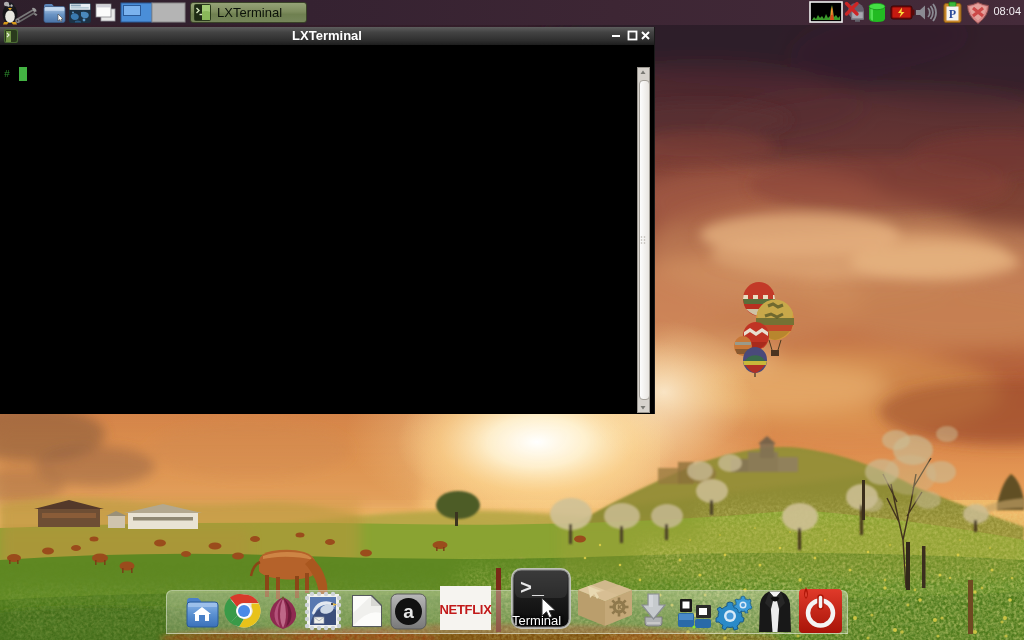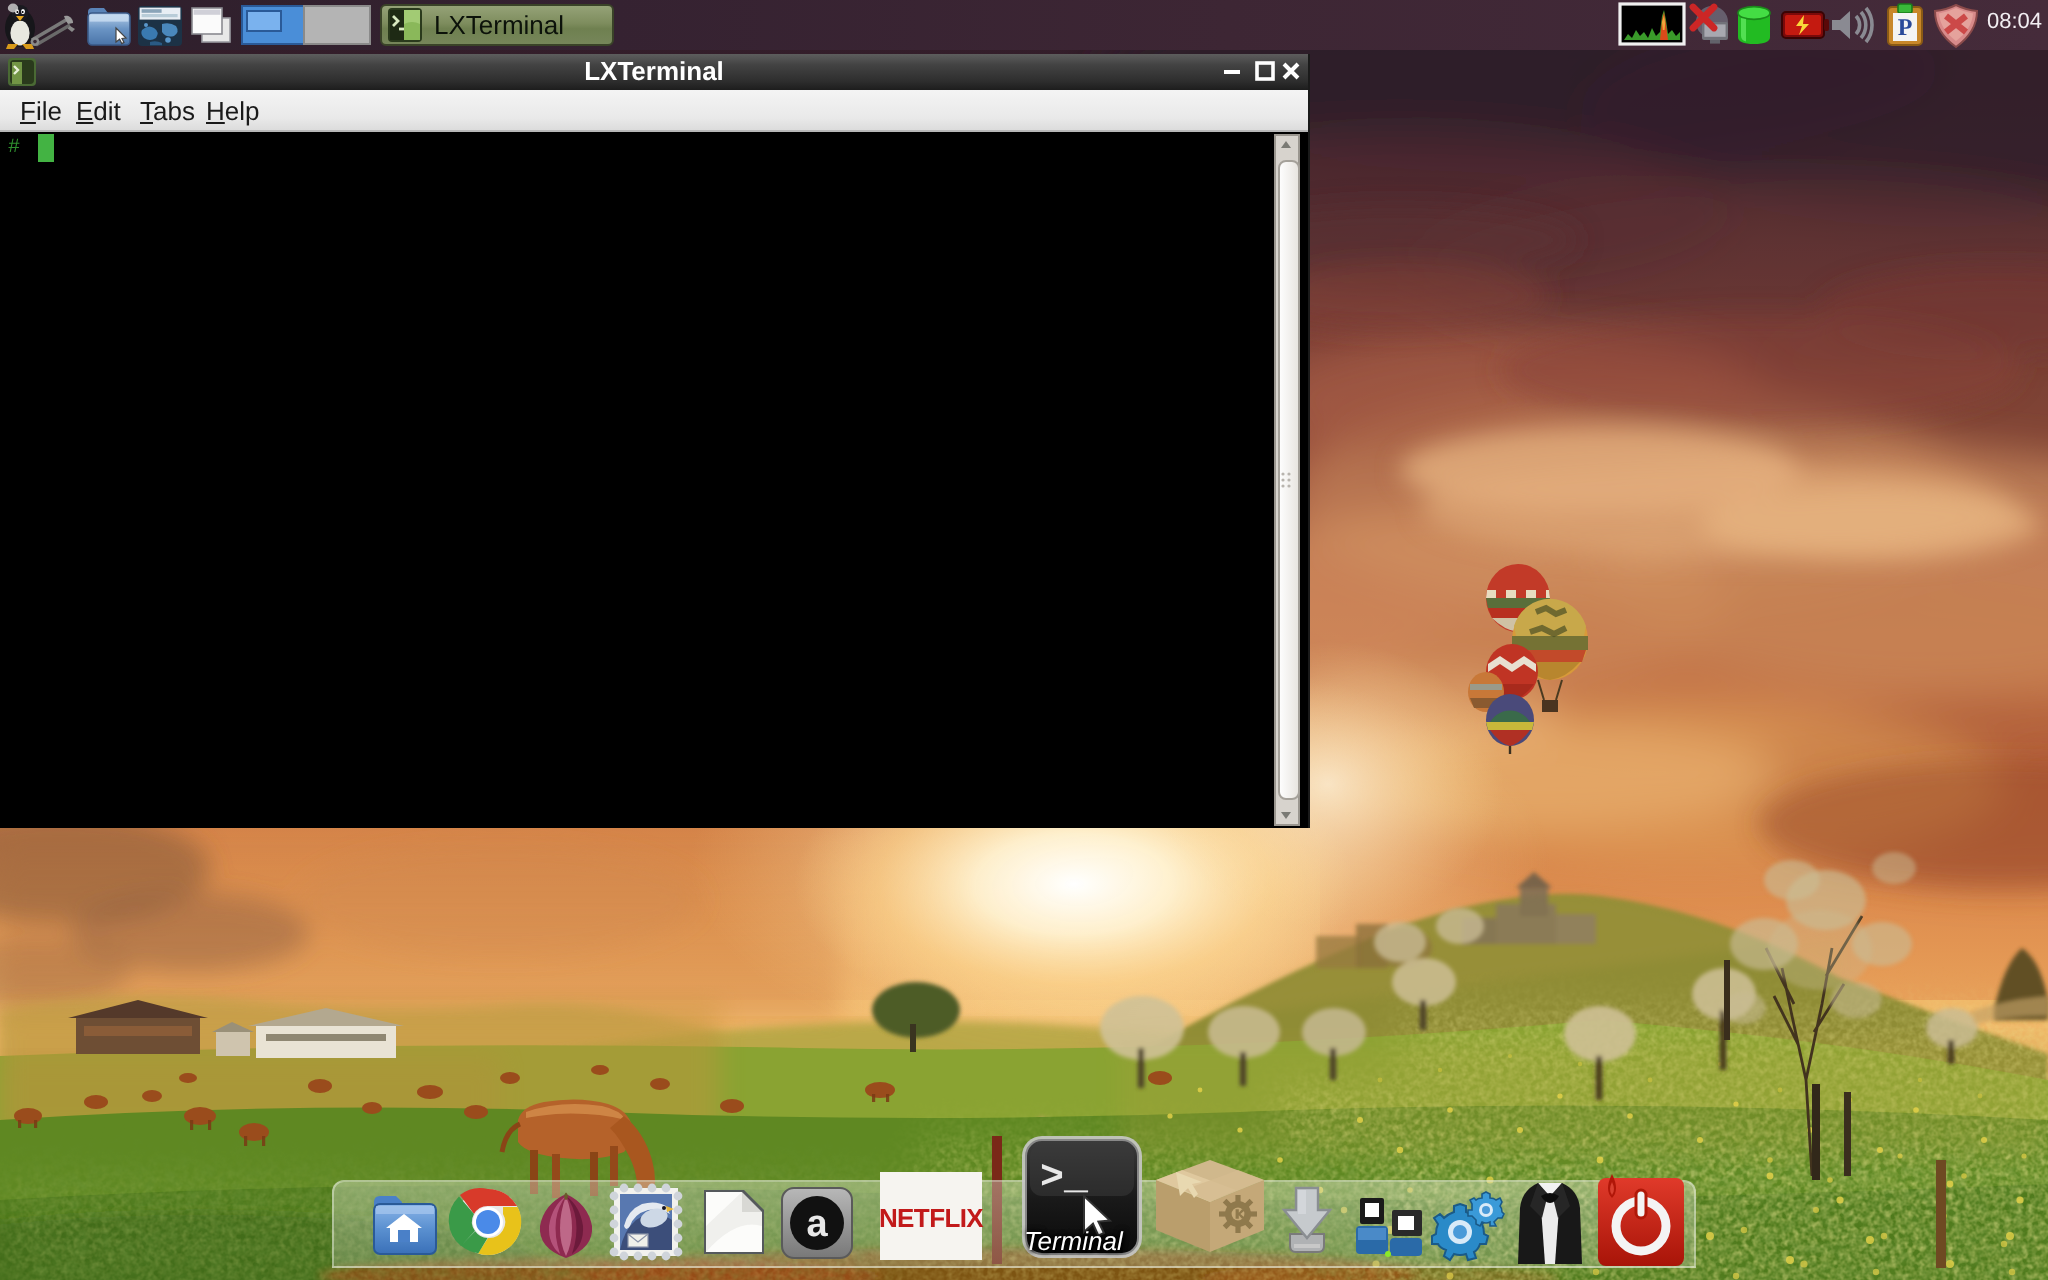--- a/index.html
+++ b/index.html
@@ -624,12 +624,6 @@
       </svg>
       <div id="title">LXTerminal</div>
     </div>
-    <div id="menubar">
-      <span class="mitem" style="left:10px"><u>F</u>ile</span>
-      <span class="mitem" style="left:38px"><u>E</u>dit</span>
-      <span class="mitem" style="left:70px"><u>T</u>abs</span>
-      <span class="mitem" style="left:103px"><u>H</u>elp</span>
-    </div>
     <div id="termbody">
       <div id="prompt">#</div>
       <div id="cursor"></div>

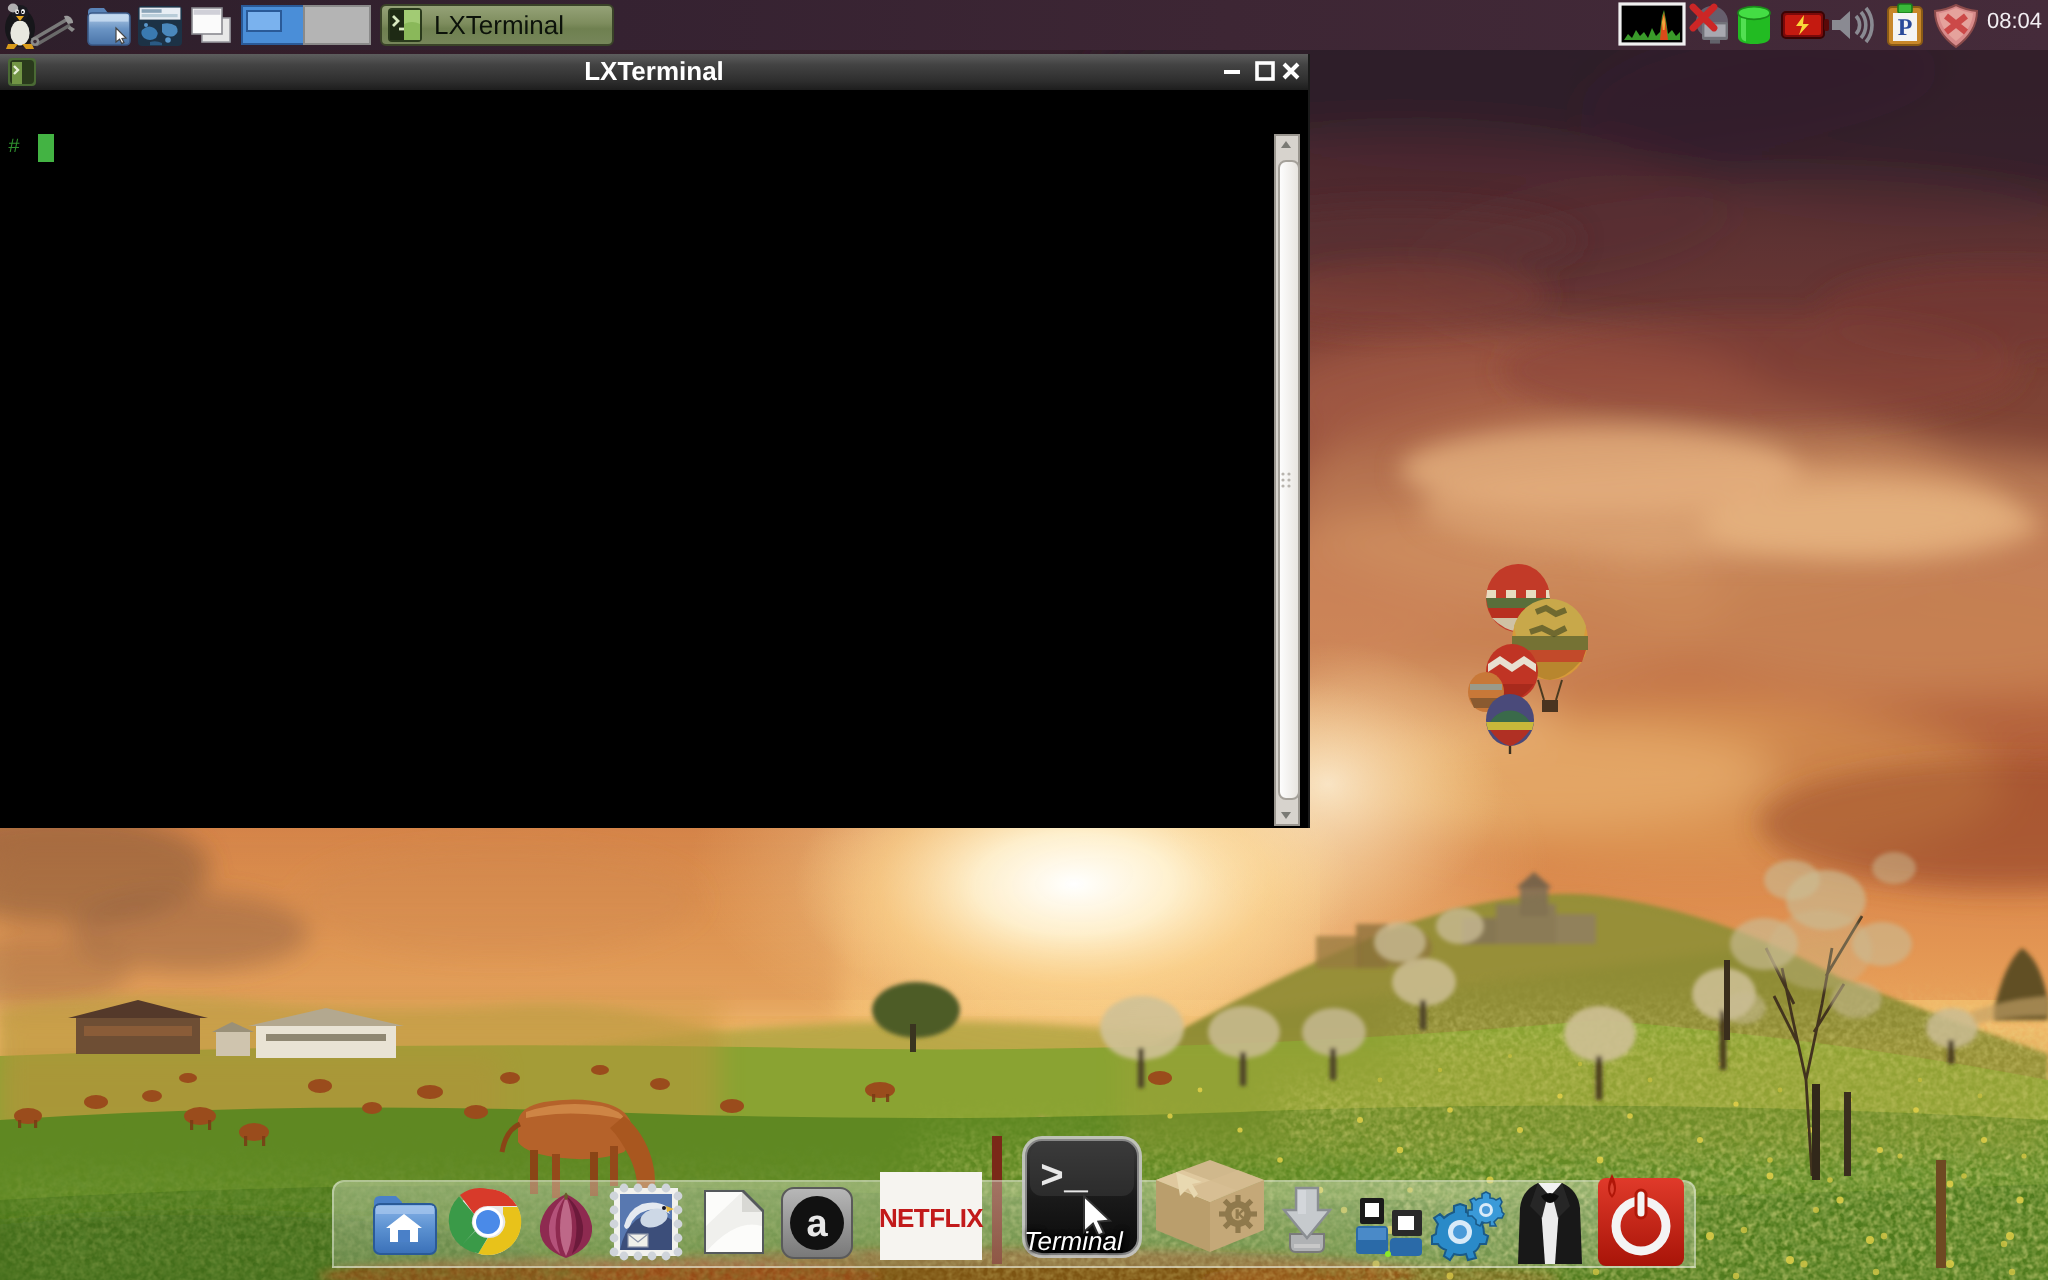--- a/index.html
+++ b/index.html
@@ -40,7 +40,7 @@
     background:linear-gradient(180deg,rgba(225,232,215,0.40),rgba(195,205,185,0.28));border:1px solid rgba(240,244,230,0.45);
     border-radius:6px 6px 0 0;box-sizing:border-box;}
   #docklabel{position:absolute;left:512px;top:613px;width:40px;text-align:center;
-    font-size:13px;color:#fff;text-shadow:0 0 3px #000,0 0 3px #000,1px 1px 2px #000;font-style:italic;}
+    font-size:13px;color:#fff;text-shadow:0 0 3px #000,0 0 3px #000,1px 1px 2px #000;}
   
   #wmark{position:absolute;left:795px;top:594px;width:230px;font-size:22.5px;
     color:rgba(205,216,222,0.30);text-shadow:0 1px 1px rgba(40,60,50,0.18);}

